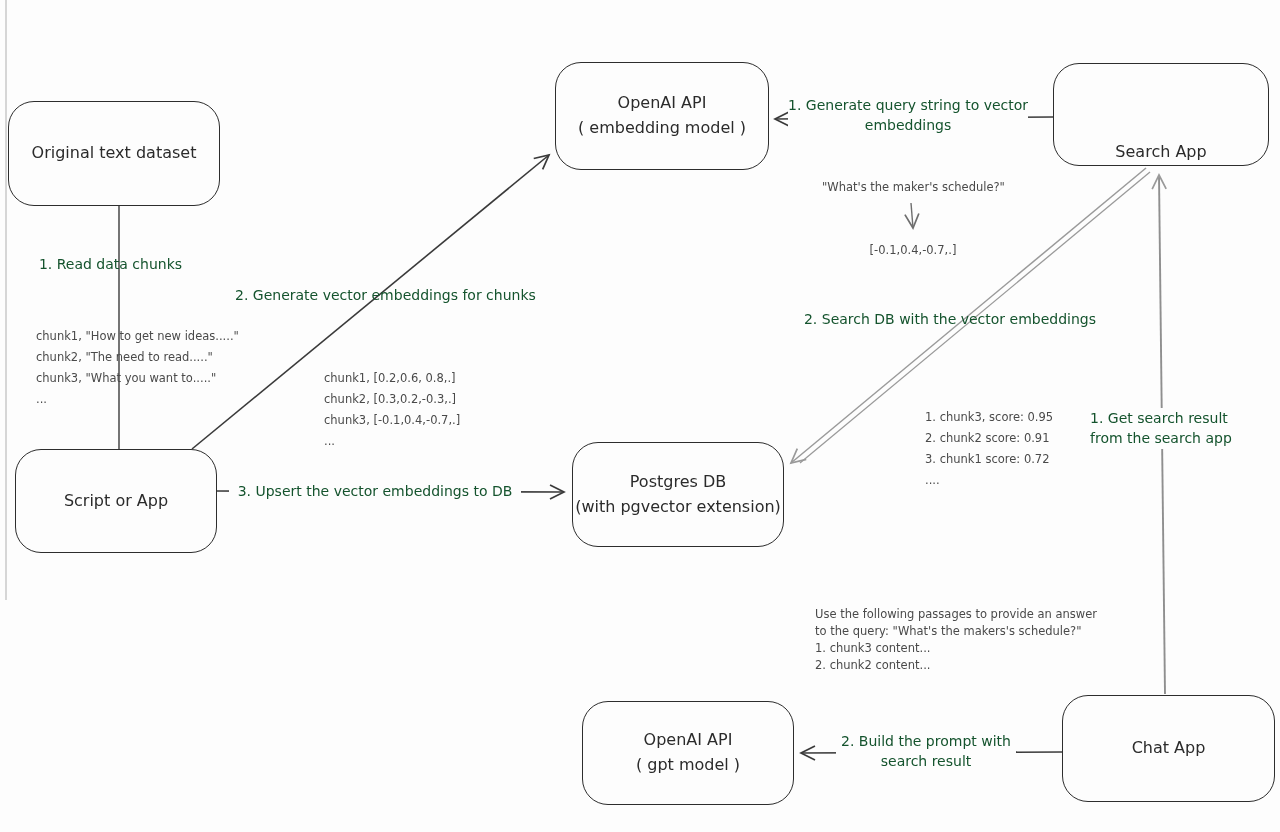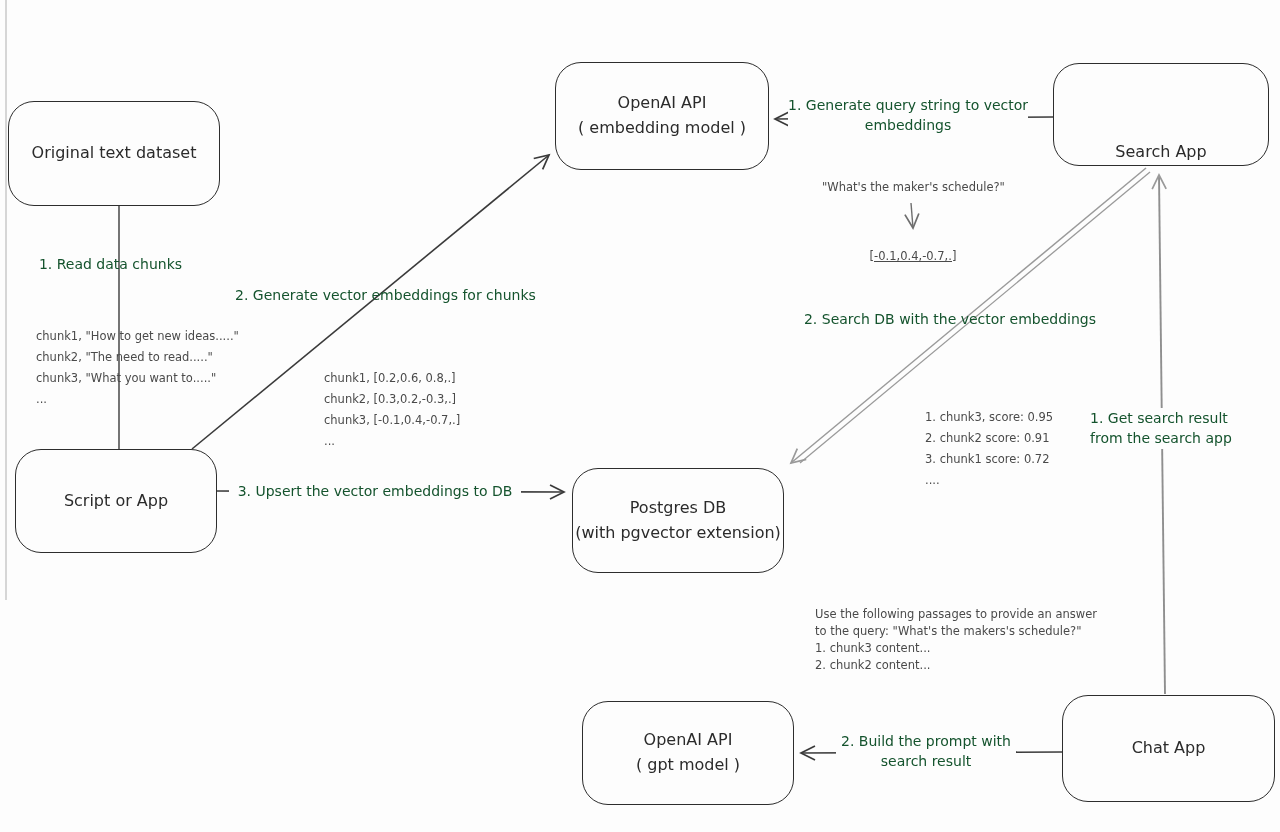--- a/index.html
+++ b/index.html
@@ -43,7 +43,7 @@
   #a-chunks {left:36px; top:326px; width:220px;}
   #a-vectors{left:324px;top:368px; width:170px;}
   #a-query  {left:822px;top:180px; width:180px;line-height:15px;}
-  #a-qvec   {left:838px;top:249px; width:150px;line-height:15px;text-decoration:underline;}
+  #a-qvec   {left:838px;top:243px; width:150px;line-height:15px;}
   #a-scores {left:925px;top:407px; width:170px;}
   #a-prompt {left:815px;top:606px; width:260px;line-height:17px;}
 </style>

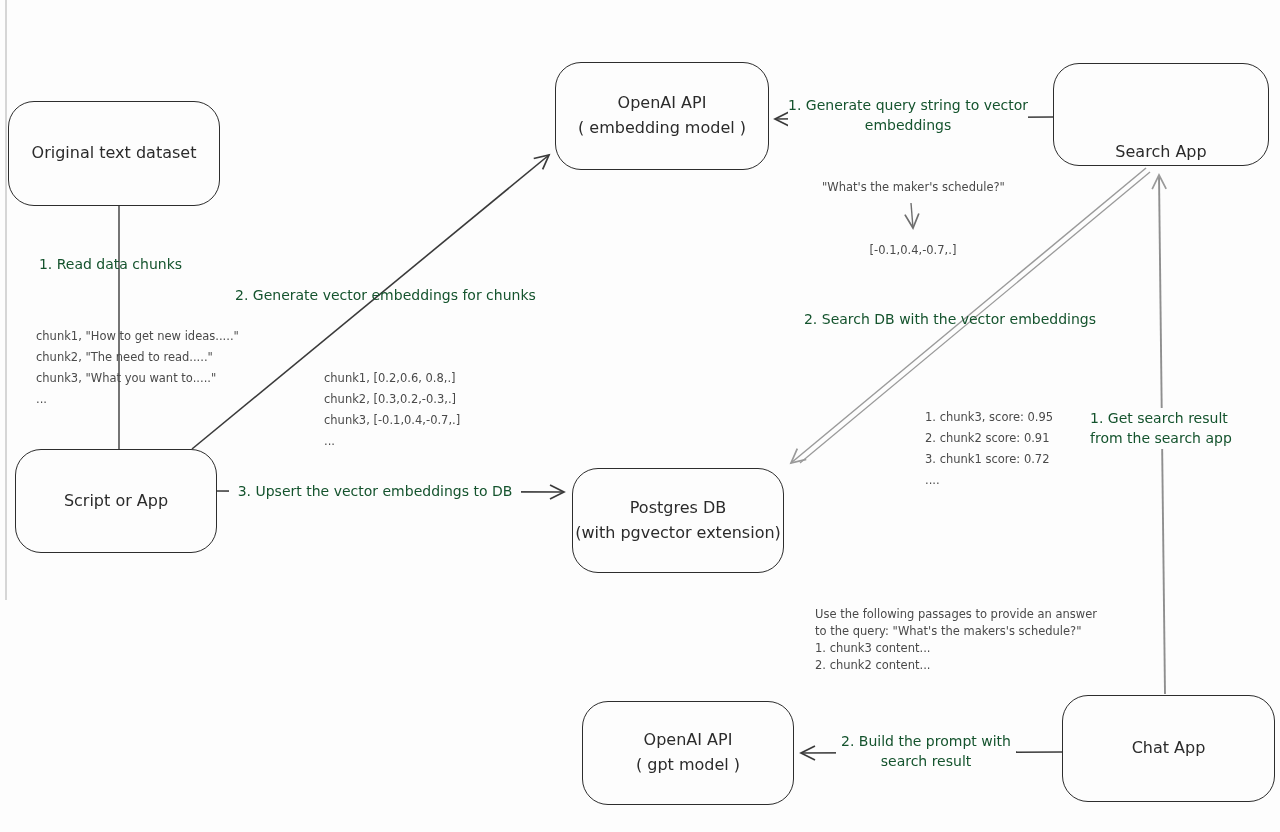--- a/index.html
+++ b/index.html
@@ -18,7 +18,7 @@
   #n-embed    {left:555px; top:62px;  width:212px;height:106px;}
   #n-search   {left:1053px;top:63px;  width:214px;height:101px;justify-content:flex-end;}
   #n-script   {left:15px;  top:449px; width:200px;height:102px;}
-  #n-postgres {left:572px; top:468px; width:210px;height:103px;}
+  #n-postgres {left:572px; top:442px; width:210px;height:103px;}
   #n-gpt      {left:582px; top:701px; width:210px;height:102px;}
   #n-chat     {left:1062px;top:695px; width:211px;height:105px;}
   

